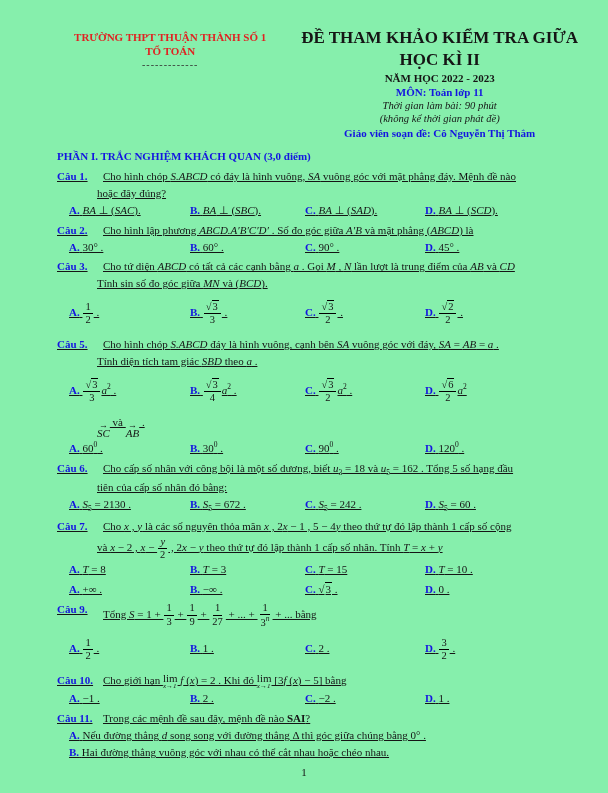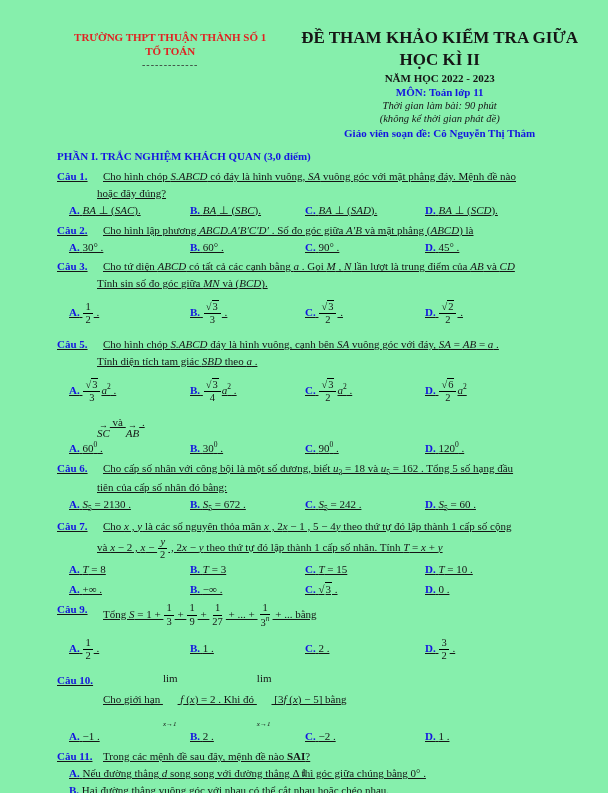--- a/index.html
+++ b/index.html
@@ -42,7 +42,7 @@
   sup,sub{font-size:7.5px;}
   .over{display:inline-flex;flex-direction:column;align-items:center;line-height:1;vertical-align:-2px;}
   .over-top{font-size:9px;line-height:.55;}
-  .underop{display:inline-flex;flex-direction:column;align-items:flex-start;vertical-align:middle;line-height:1;gap:38px;}
+  .underop{display:inline-flex;flex-direction:column;align-items:flex-start;vertical-align:middle;line-height:1;}
   .u-top{line-height:1;}
   .u-bot{font-size:7px;line-height:.85;font-style:italic;}
   .page-num{position:absolute;bottom:12px;left:0;right:0;text-align:center;}

